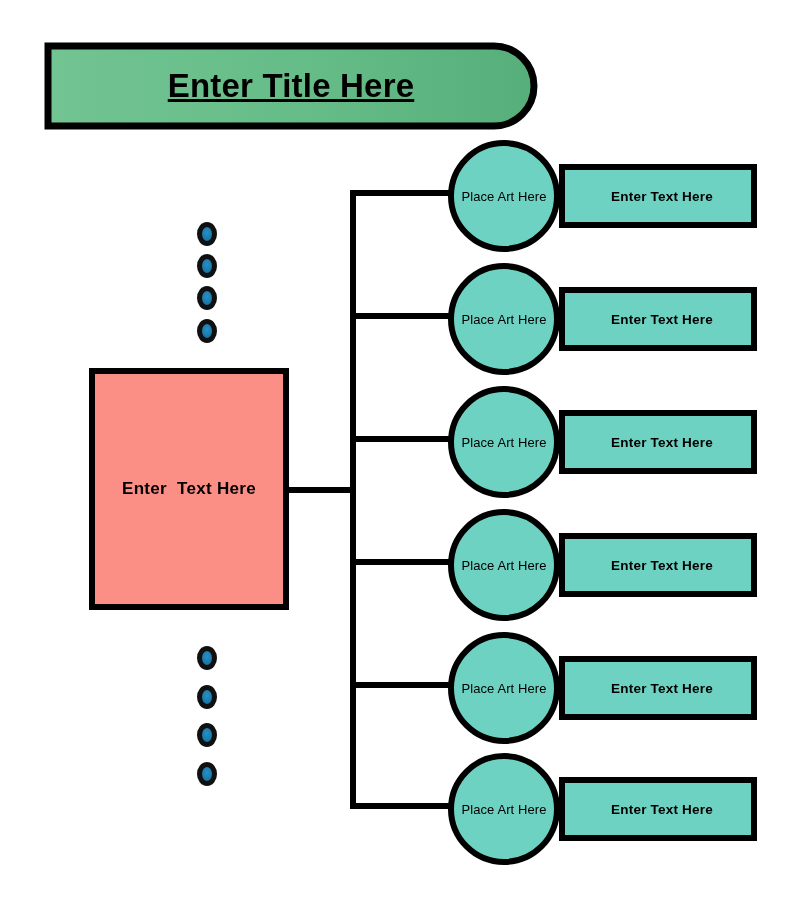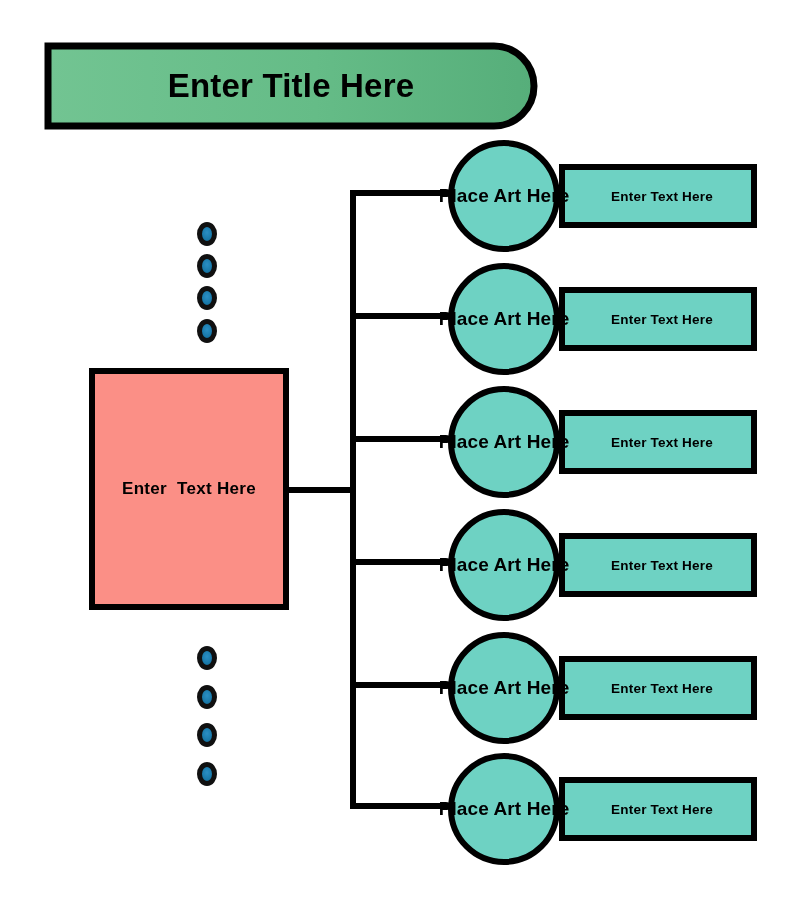--- a/index.html
+++ b/index.html
@@ -116,7 +116,7 @@
     <ellipse cx="207" cy="774" rx="7.5" ry="9.5" fill="url(#dotGrad)" stroke="#101010" stroke-width="5"></ellipse>
   </svg>
 
-  <div class="shape-label title-label" style="left:48px; top:46px; width:486px; height:80px;">Enter Title Here</div>
+  <div class="shape-label title-label" style="left:48px; top:46px; width:486px; height:80px;text-decoration:underline;">Enter Title Here</div>
 
   <div class="shape-label topic-label" style="left:92px; top:371px; width:194px; height:236px;">Enter  Text Here</div>
 

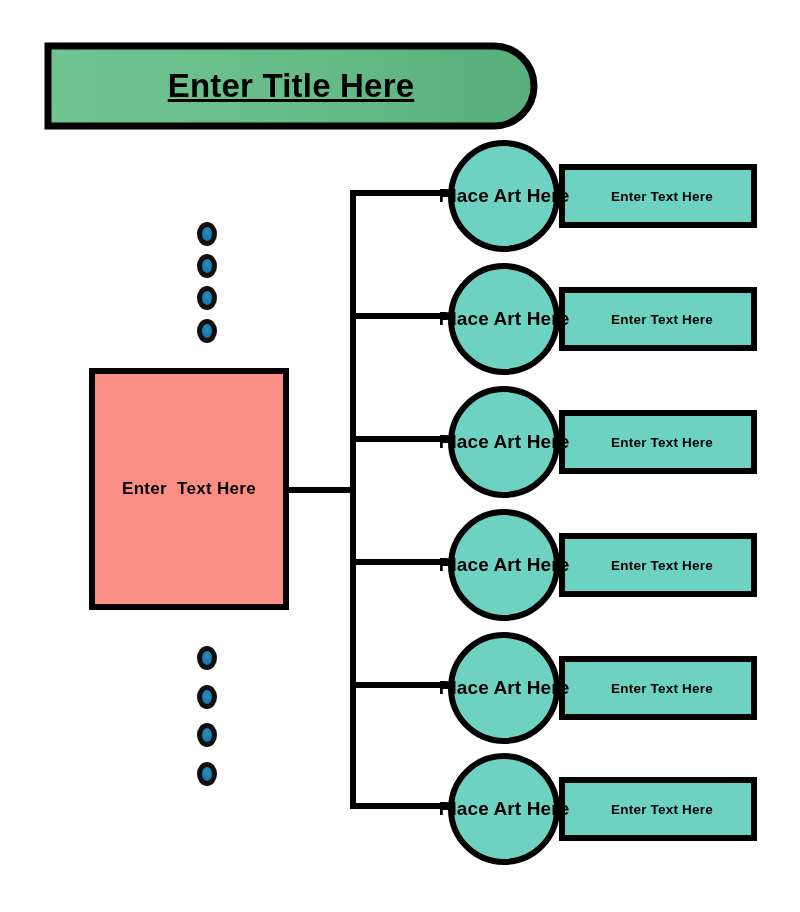--- a/index.html
+++ b/index.html
@@ -47,8 +47,8 @@
     letter-spacing: 0.3px;
   }
   .circle-label {
-    font-size: 19px;
-    font-weight: bold;
+    font-size: 13px;
+    font-weight: normal;
     letter-spacing: 0.1px;
   }
   .rect-label {

